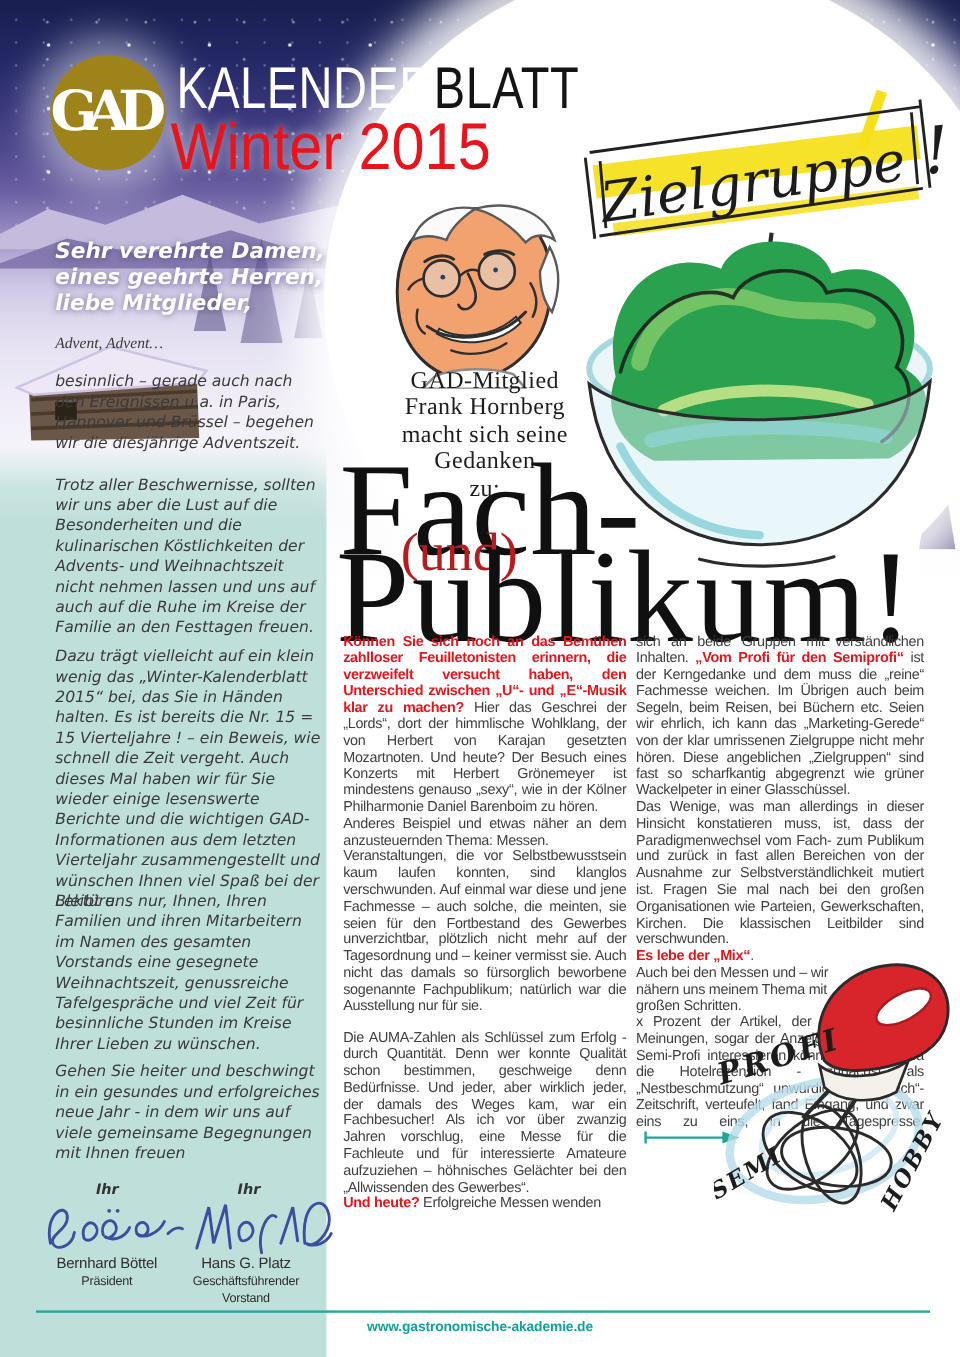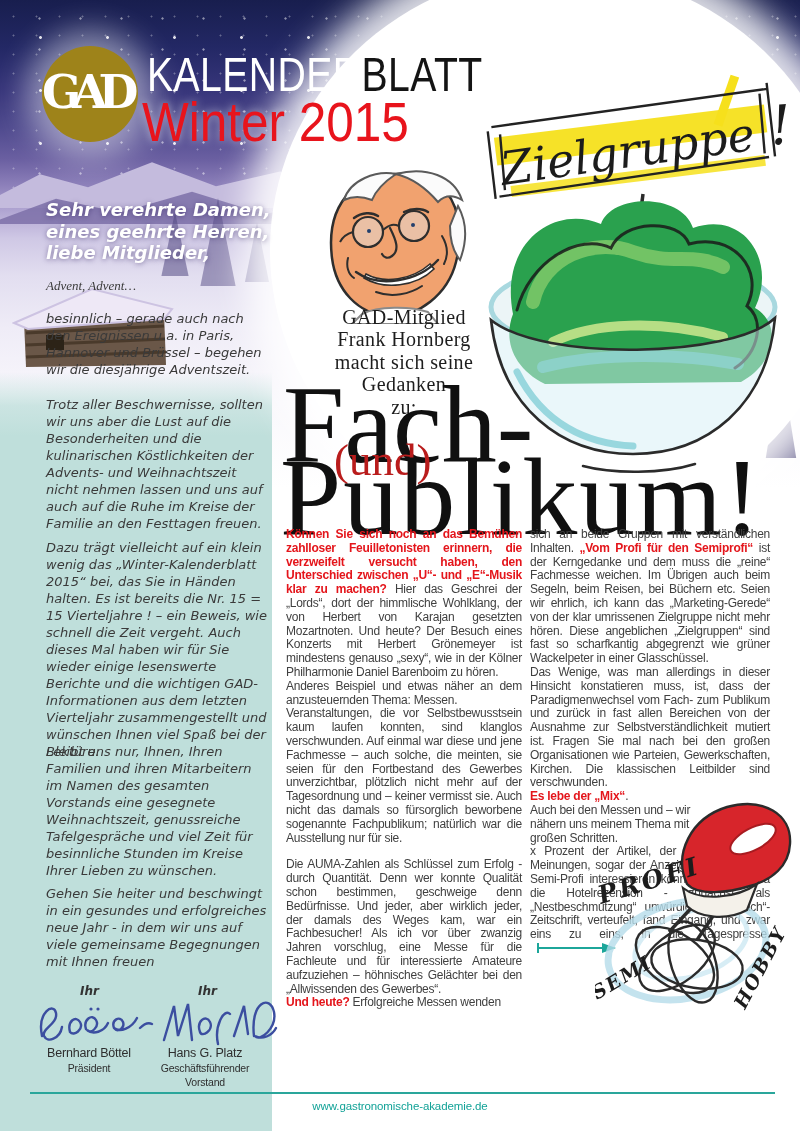--- a/index.html
+++ b/index.html
@@ -74,7 +74,7 @@
   
   .rule{position:absolute;left:30px;top:1092px;width:745px;height:2px;background:#2aa69b;}
   .footer-url{position:absolute;left:0;top:1100px;width:800px;text-align:center;
-    font-size:11.5px;letter-spacing:-.1px;color:#12a297;font-weight:normal;cursor:pointer;}
+    font-size:11.5px;letter-spacing:-.1px;color:#12a297;font-weight:bold;cursor:pointer;}
   .illu{position:absolute;}
   svg text.hand{font-family:"DejaVu Serif",serif;font-style:italic;fill:#1c1c1c;}
 </style>

